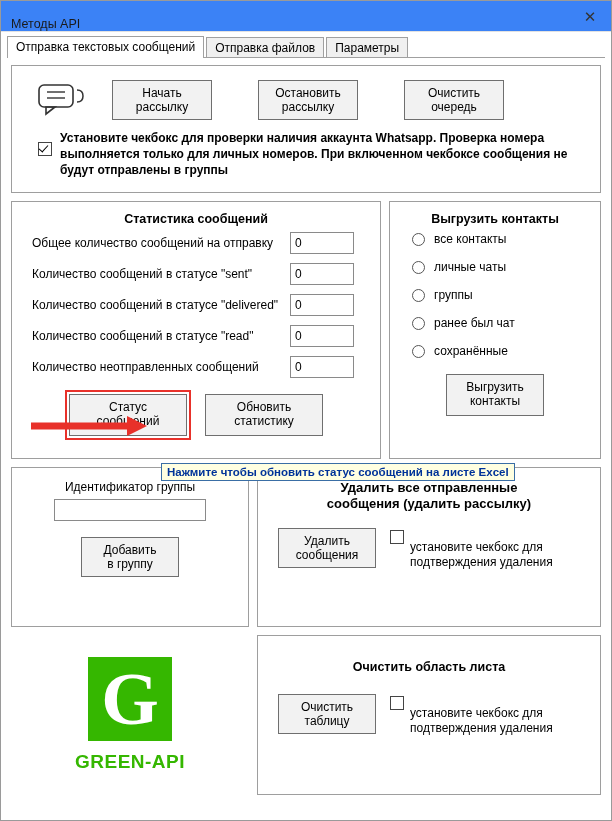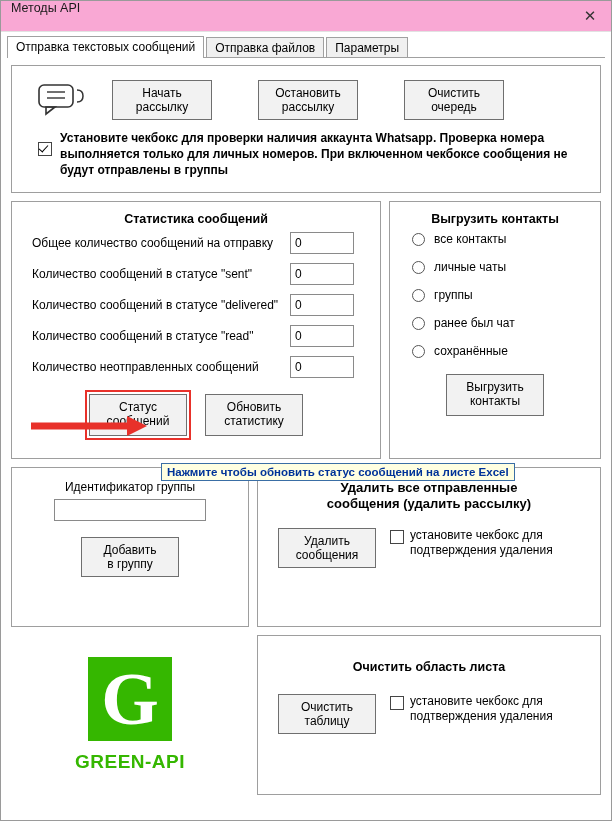--- a/index.html
+++ b/index.html
@@ -21,8 +21,8 @@
   
   .titlebar{
     height:30px;
-    display:flex;align-items:flex-start;
-    background:#f9a8d4;
+    display:flex;align-items:flex-end;
+    background:#3b82f6;
     border-bottom:1px solid #e2e2e2;
     padding:0 0 0 10px;
   }

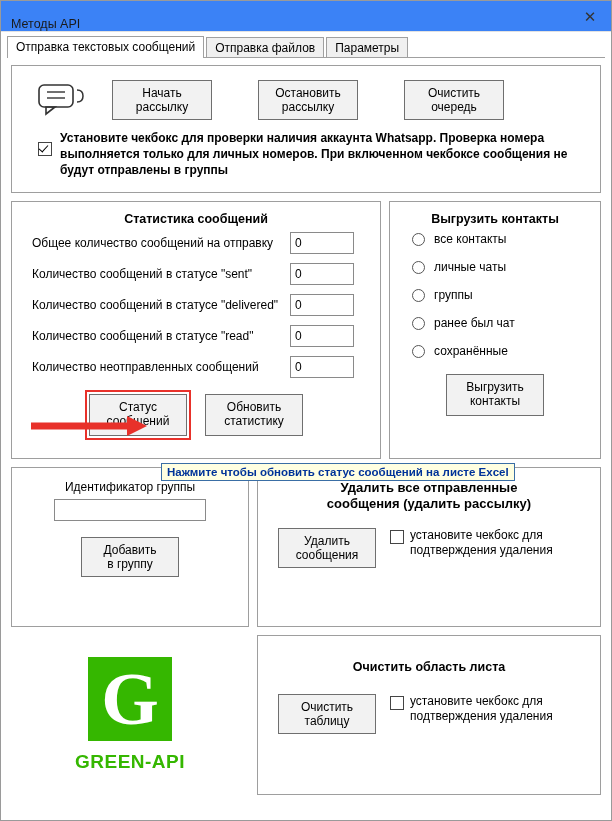--- a/index.html
+++ b/index.html
@@ -144,7 +144,7 @@
     justify-content:center;
     margin-top:16px;
   }
-  .stats-btn{width:98px;height:42px;}
+  .stats-btn{width:118px;height:42px;}
   .export-panel{flex:1;height:258px;}
   .radio-line{
     display:flex;align-items:center;

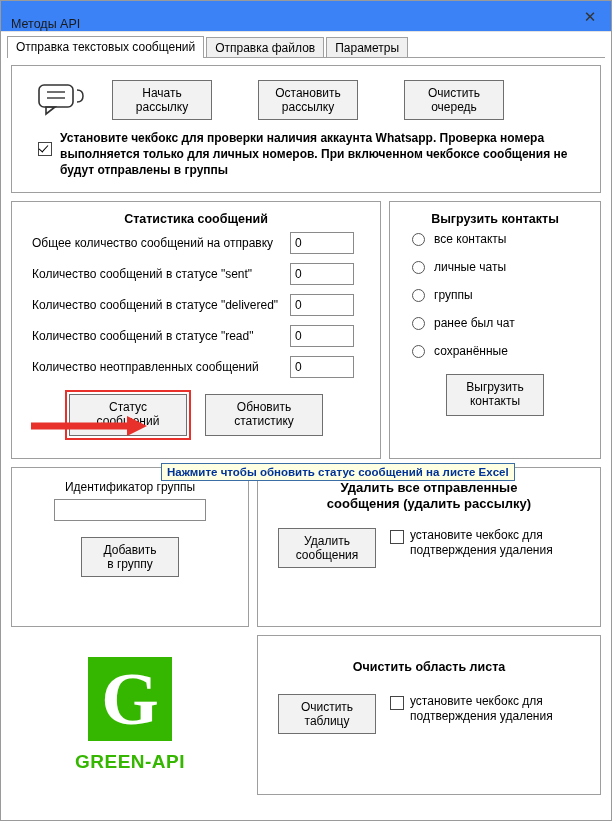--- a/index.html
+++ b/index.html
@@ -197,7 +197,7 @@
   .del-btn{width:98px;height:40px;flex:0 0 98px;}
   .chk-mini{display:flex;gap:6px;align-items:flex-start;}
   .chk-mini .checkbox{margin-top:2px;}
-  .chk-mini-text{font-size:12px;line-height:15px;}
+  .chk-mini-text{font-size:12px;line-height:15px;margin-top:12px;}
   
   .bot-row{display:flex;gap:8px;margin-top:8px;}
   .logo-panel{

